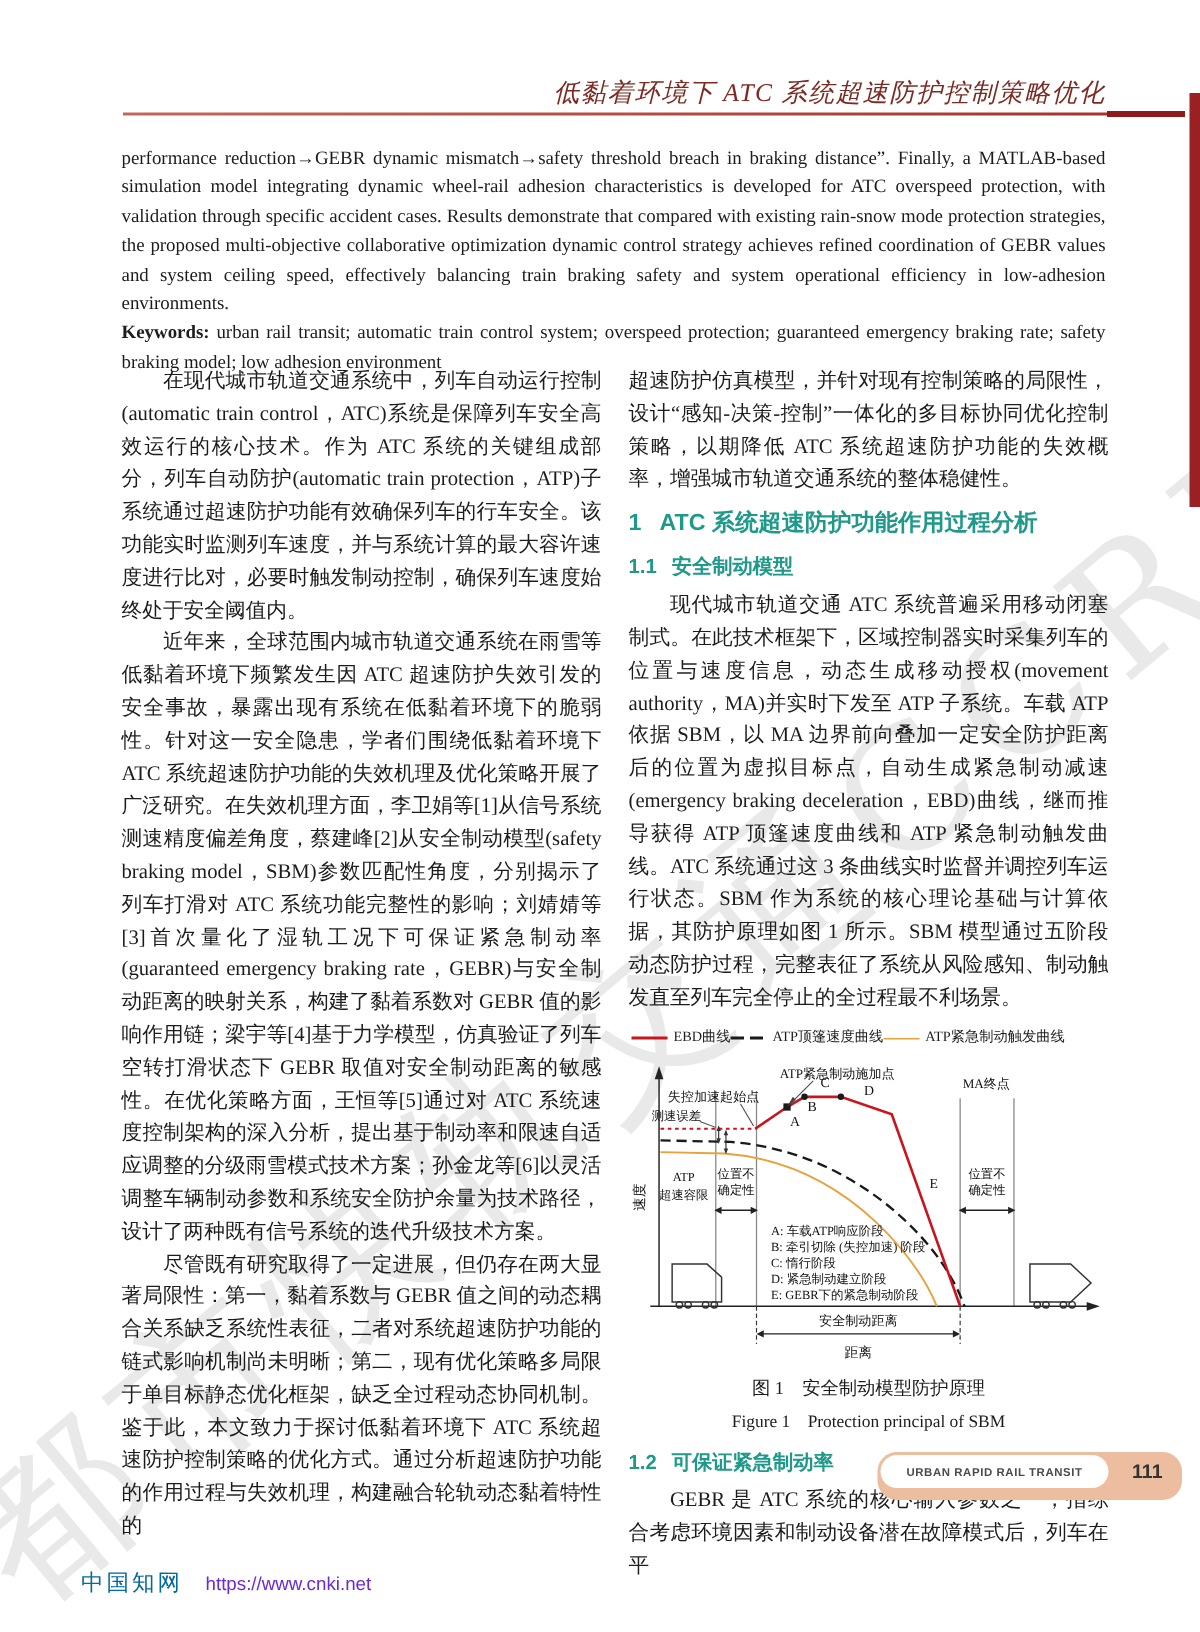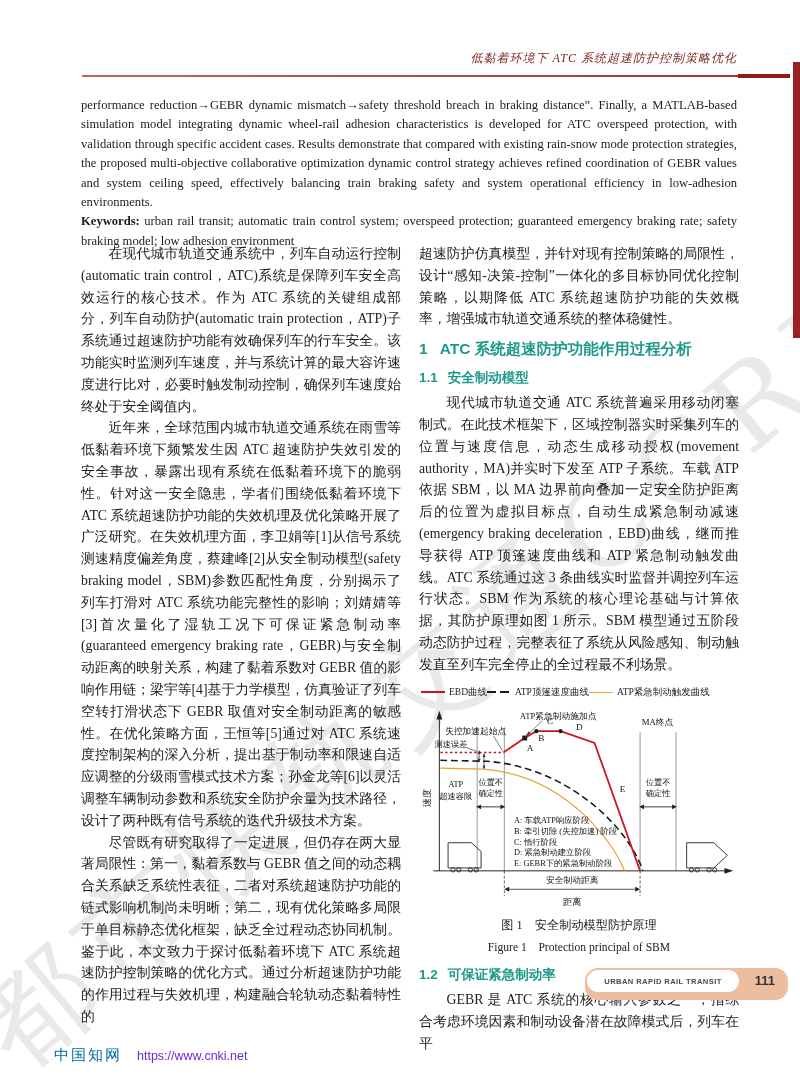--- a/index.html
+++ b/index.html
@@ -17,7 +17,7 @@
   
   .header-title{
     position:absolute;top:50px;right:63px;z-index:2;
-    font-style:italic;font-size:12px;color:#7d2a22;letter-spacing:1px;margin-left:28px;
+    font-style:italic;font-size:17px;color:#7d2a22;letter-spacing:1px;margin-left:28px;
   }
   .header-rule{
     position:absolute;left:82px;right:10px;top:75px;height:2px;z-index:2;

